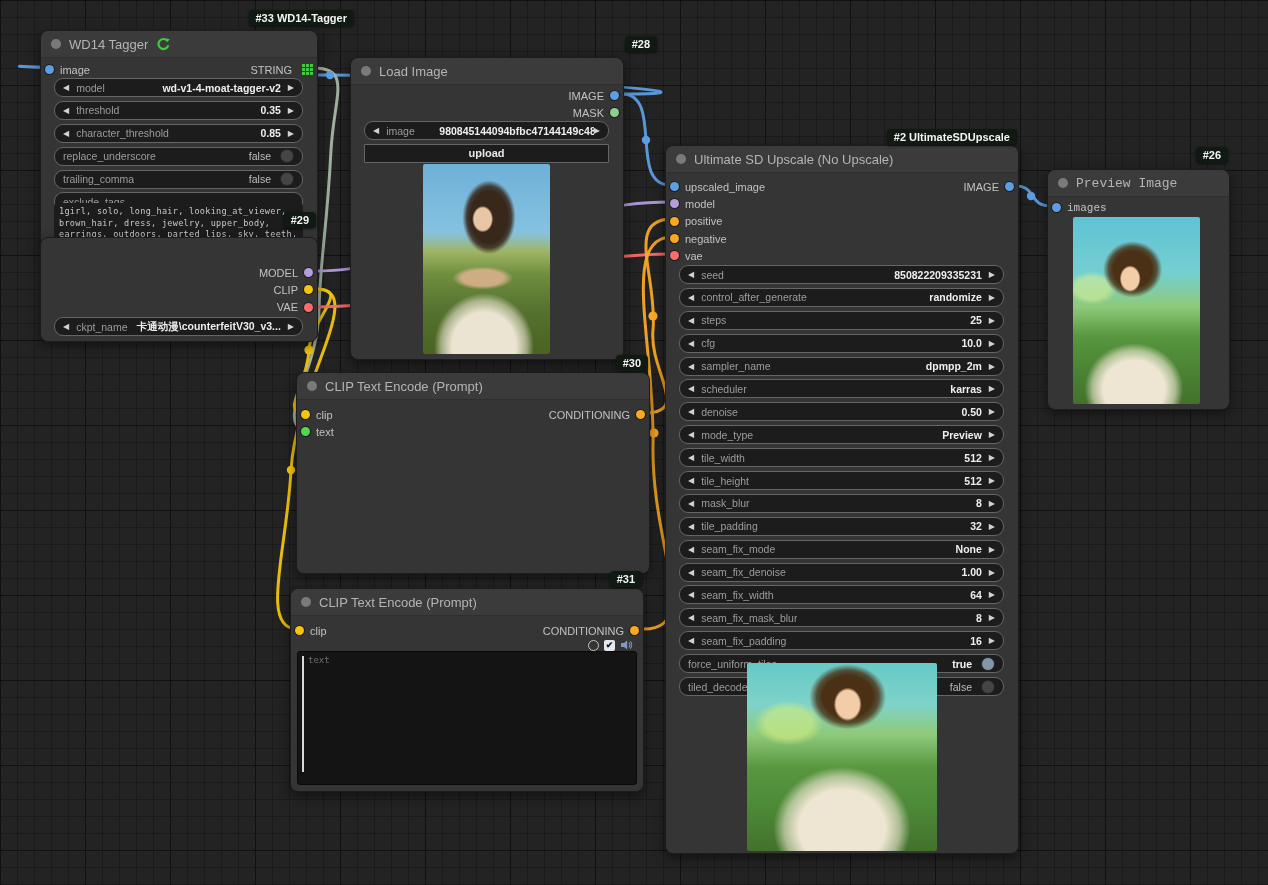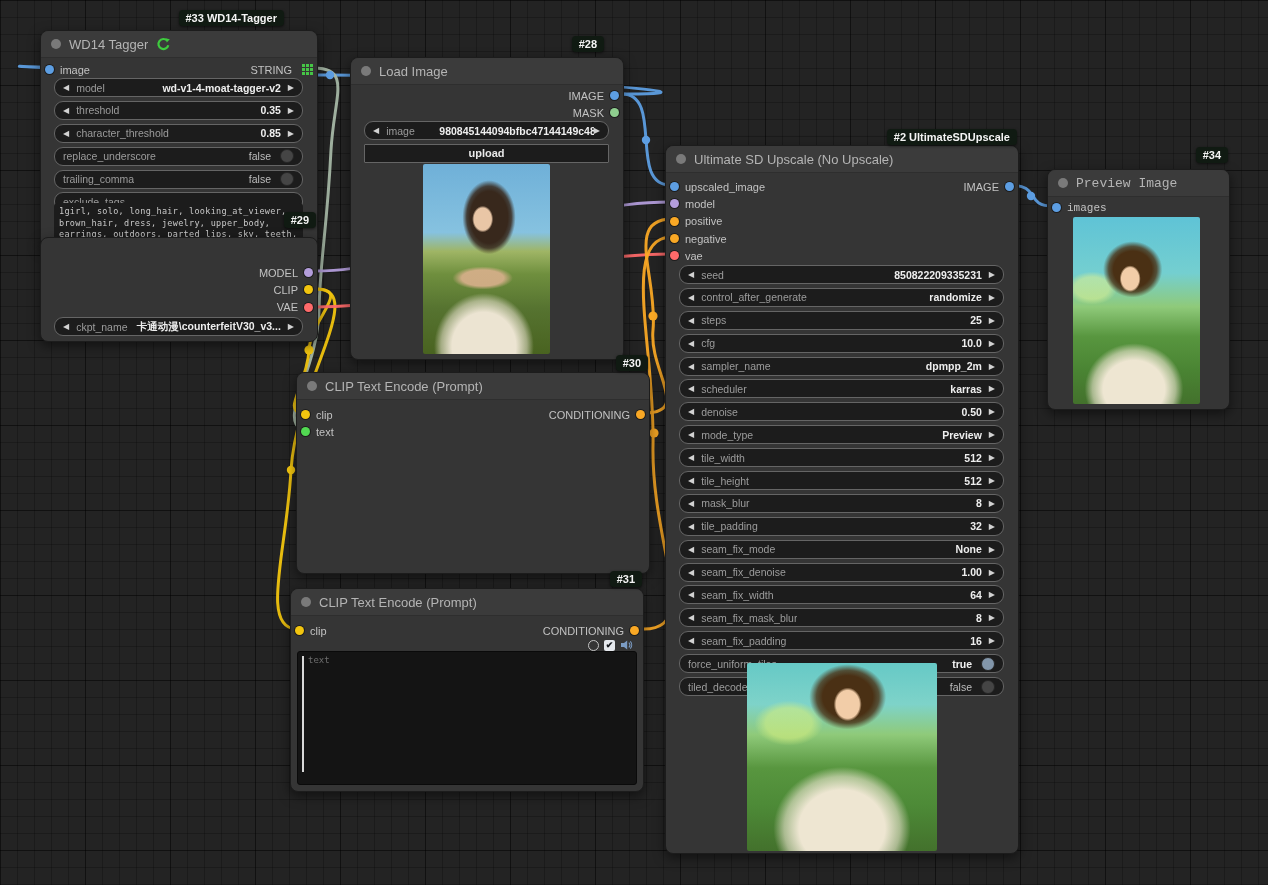--- a/index.html
+++ b/index.html
@@ -519,7 +519,7 @@
     <div class="img anime-preview" style="left:25px;top:47px;width:127px;height:187px;"></div>
   </div>
 
-  <div class="badge" style="right:984px;top:10px;">#33 WD14-Tagger</div>
+  <div class="badge" style="right:914px;top:10px;">#33 WD14-Tagger</div>
   <div class="badge" style="right:664px;top:36px;">#28</div>
   <div class="badge" style="right:952px;top:212px;">#29</div>
   <div class="badge" style="right:620px;top:355px;text-align:right;">#30</div>

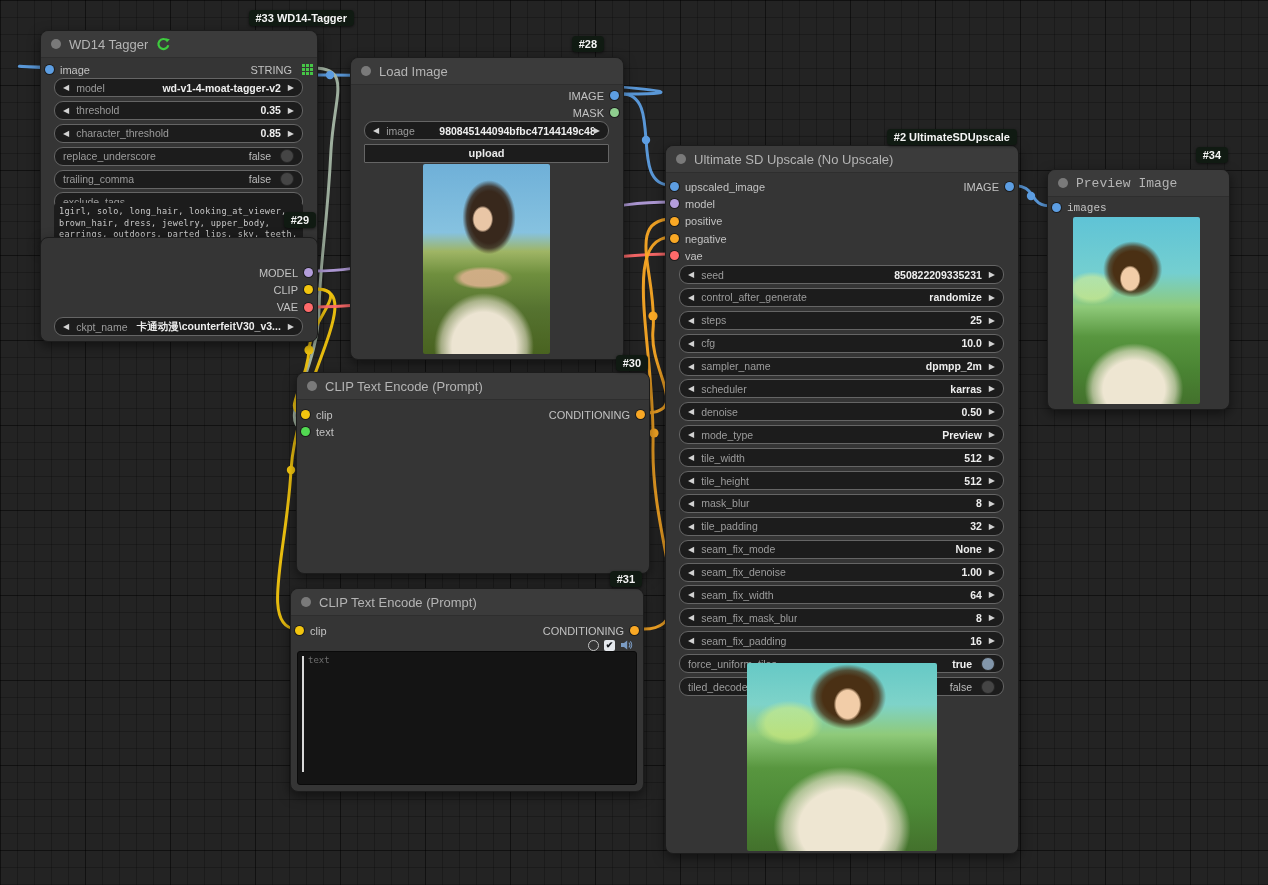--- a/index.html
+++ b/index.html
@@ -520,7 +520,7 @@
   </div>
 
   <div class="badge" style="right:914px;top:10px;">#33 WD14-Tagger</div>
-  <div class="badge" style="right:664px;top:36px;">#28</div>
+  <div class="badge" style="right:611px;top:36px;">#28</div>
   <div class="badge" style="right:952px;top:212px;">#29</div>
   <div class="badge" style="right:620px;top:355px;text-align:right;">#30</div>
   <div class="badge" style="right:626px;top:571px;">#31</div>

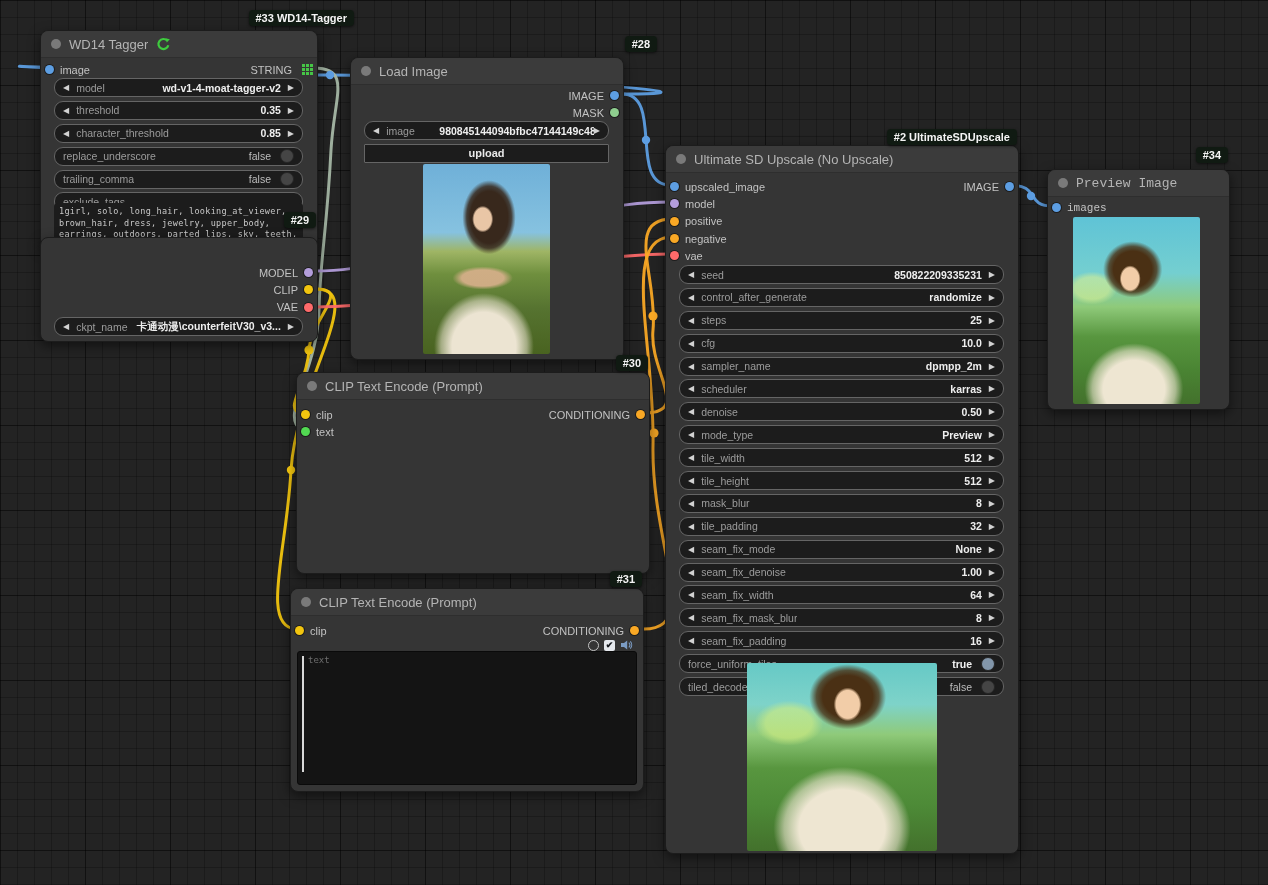--- a/index.html
+++ b/index.html
@@ -525,7 +525,7 @@
   <div class="badge" style="right:620px;top:355px;text-align:right;">#30</div>
   <div class="badge" style="right:626px;top:571px;">#31</div>
   <div class="badge" style="right:251px;top:129px;">#2 UltimateSDUpscale</div>
-  <div class="badge" style="right:40px;top:147px;">#34</div>
+  <div class="badge" style="right:40px;top:147px;">#26</div>
 
 </div>
 

